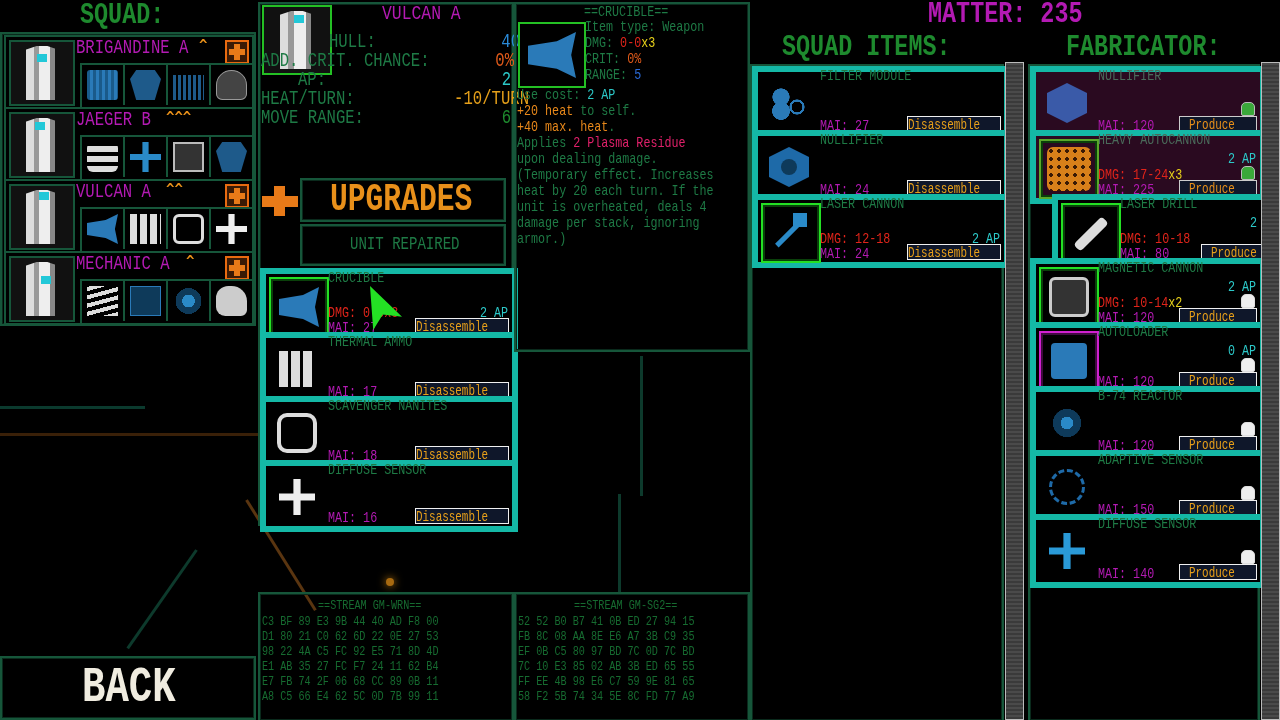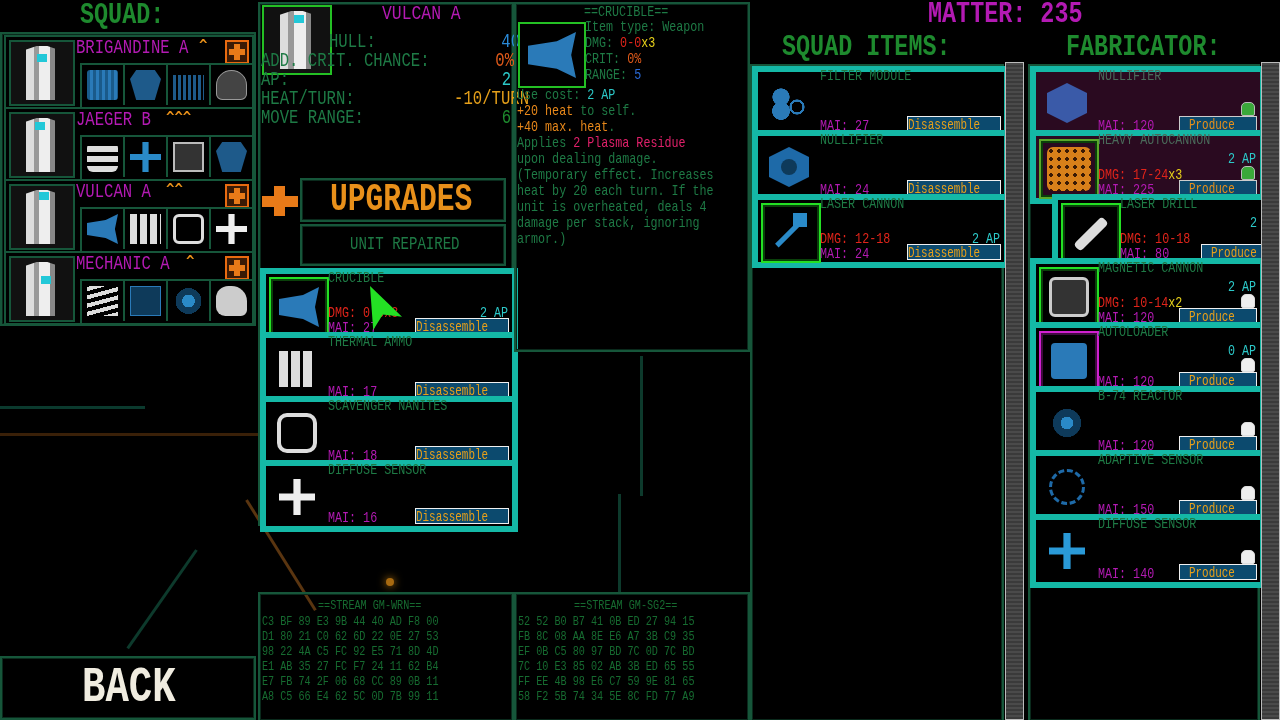--- a/index.html
+++ b/index.html
@@ -175,7 +175,7 @@
       <span class="pix green" style="position:absolute;left:0;font-size:20px;line-height:20px;">ADD. CRIT. CHANCE:</span>
       <span class="pix" style="position:absolute;right:-6px;font-size:20px;line-height:20px;color:#e05a1a;transform-origin:right top;">0%</span>
     </div>
-  <div style="position:relative;height:19px;">
+  <div style="position:relative;height:19px;margin-left:37px;">
       <span class="pix green" style="position:absolute;left:0;font-size:20px;line-height:20px;">AP:</span>
       <span class="pix" style="position:absolute;right:-3px;font-size:20px;line-height:20px;color:#2cc8c8;transform-origin:right top;">2</span>
     </div>

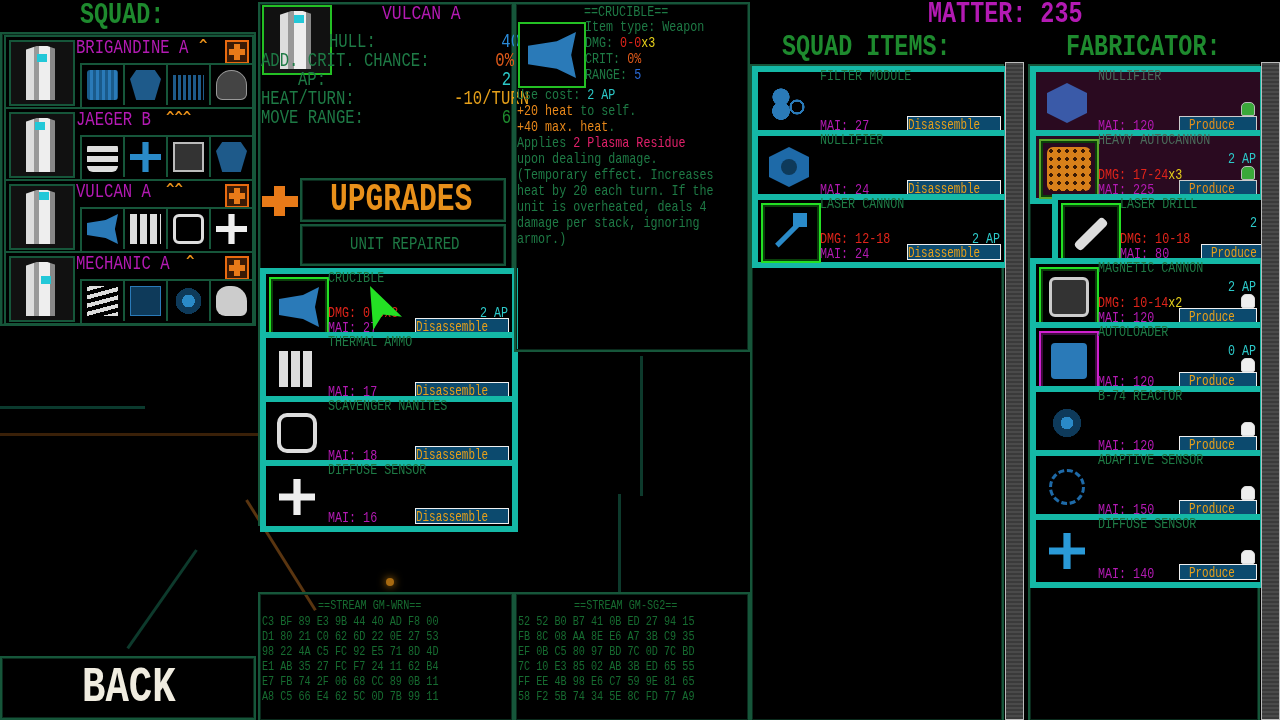--- a/index.html
+++ b/index.html
@@ -43,7 +43,7 @@
   .item-mai{position:absolute;left:62px;bottom:-1px;font-size:15px;line-height:16px;color:#b31ab3;}
   .item-dmg{position:absolute;left:62px;bottom:14px;font-size:15px;line-height:16px;color:#e0241a;}
   .item-ap{position:absolute;right:4px;font-size:15px;line-height:16px;color:#2cc8c8;}
-  .btn{position:absolute;right:3px;bottom:2px;height:14px;border:1.5px solid #f0f0f0;color:#e8a01a;font-size:14px;line-height:14px;background:#0c4a6e;}
+  .btn{position:absolute;right:3px;bottom:2px;height:14px;border:1.5px solid #f0f0f0;color:#e8a01a;font-size:14px;line-height:14px;background:#0f172a;}
   .btn span{display:inline-block;}
   .lock{position:absolute;right:5px;width:12px;height:12px;border:1px solid #ddd;border-radius:5px 5px 2px 2px;background:#eee;}
   .lock.green{background:#3aa83a;border-color:#bbb;}

